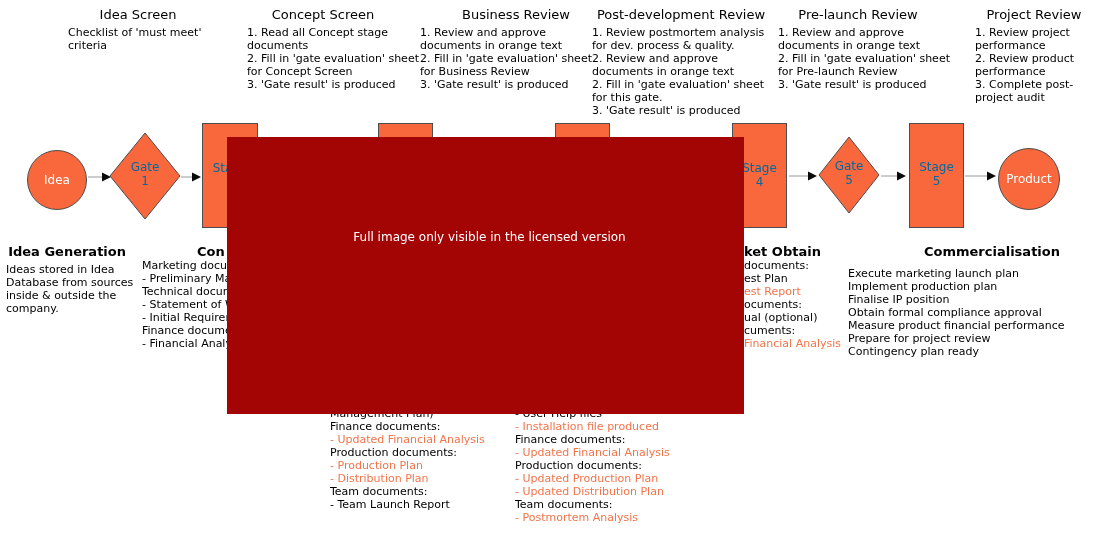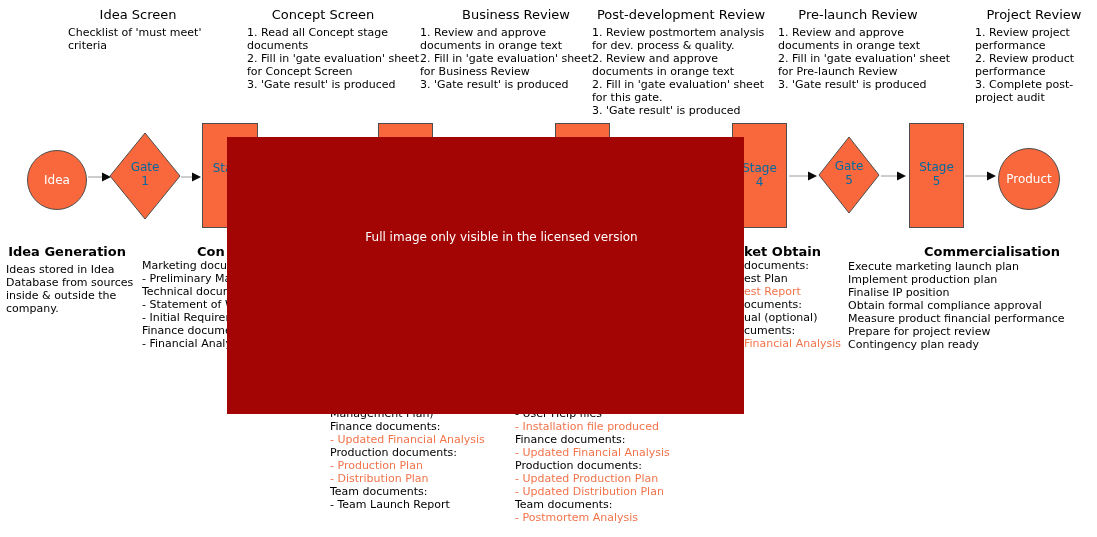--- a/index.html
+++ b/index.html
@@ -28,7 +28,7 @@
   .aline{stroke:#9a9a9a;stroke-width:1}
   .ahead{fill:#0a0a0a}
   .overlay{position:absolute;left:227px;top:137px;width:517px;height:277px;background:var(--overlay-red);z-index:10}
-  .wm{position:absolute;top:93px;left:16px;width:100%;text-align:center;color:#fff;font-size:12px;white-space:nowrap}
+  .wm{position:absolute;top:93px;left:4px;width:100%;text-align:center;color:#fff;font-size:12px;white-space:nowrap}
   .bcol{position:absolute}
   .bh{font-size:13px;font-weight:bold;line-height:17px;white-space:nowrap}
   .bh.center{text-align:right}

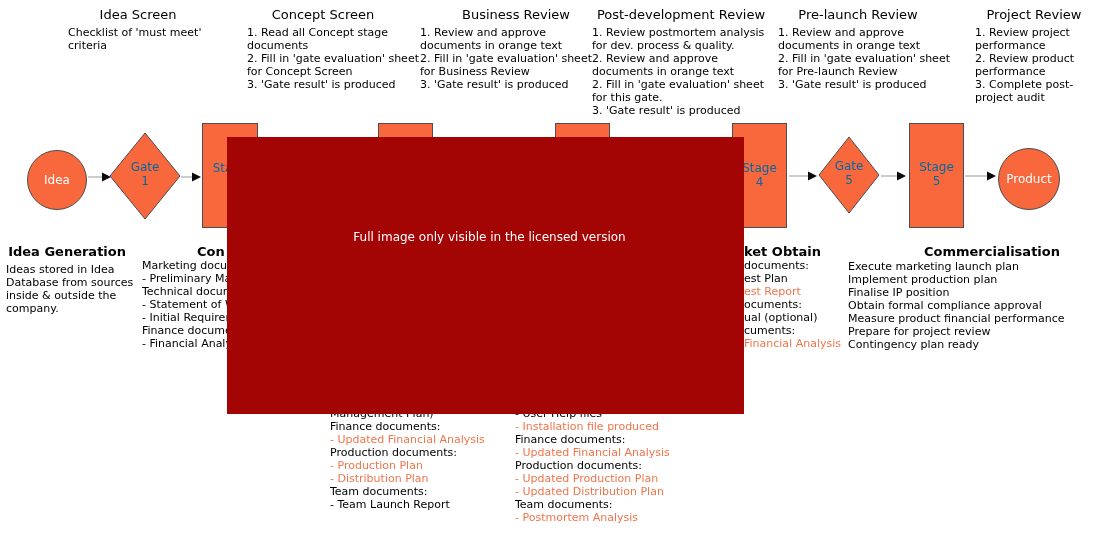--- a/index.html
+++ b/index.html
@@ -213,7 +213,7 @@
 
 <div class="bcol" style="left:848px;top:243px;width:212px">
   <div class="bh center">Commercialisation</div>
-  <div class="lns" style="margin-top:0">
+  <div class="lns" style="margin-top:7px">
     <div class="ln">Execute marketing launch plan</div>
     <div class="ln">Implement production plan</div>
     <div class="ln">Finalise IP position</div>

